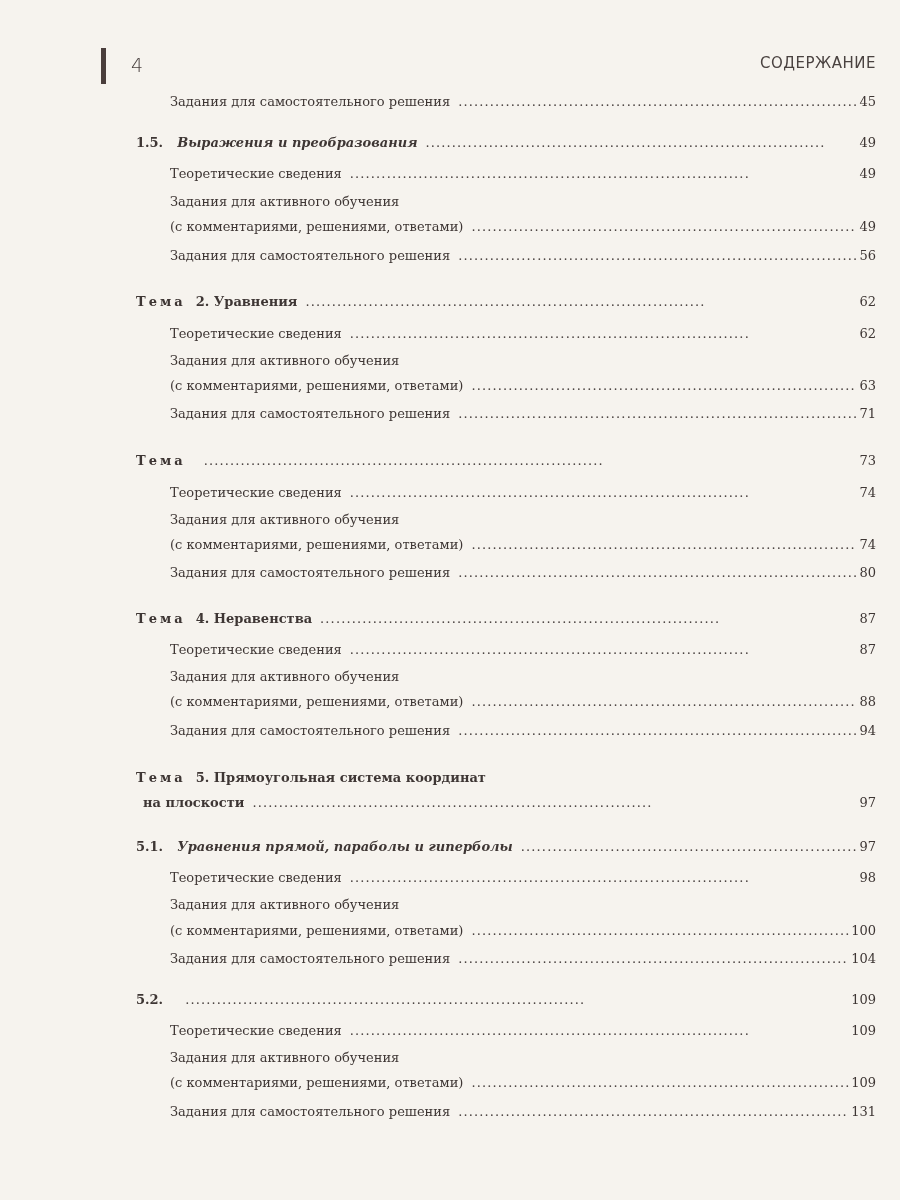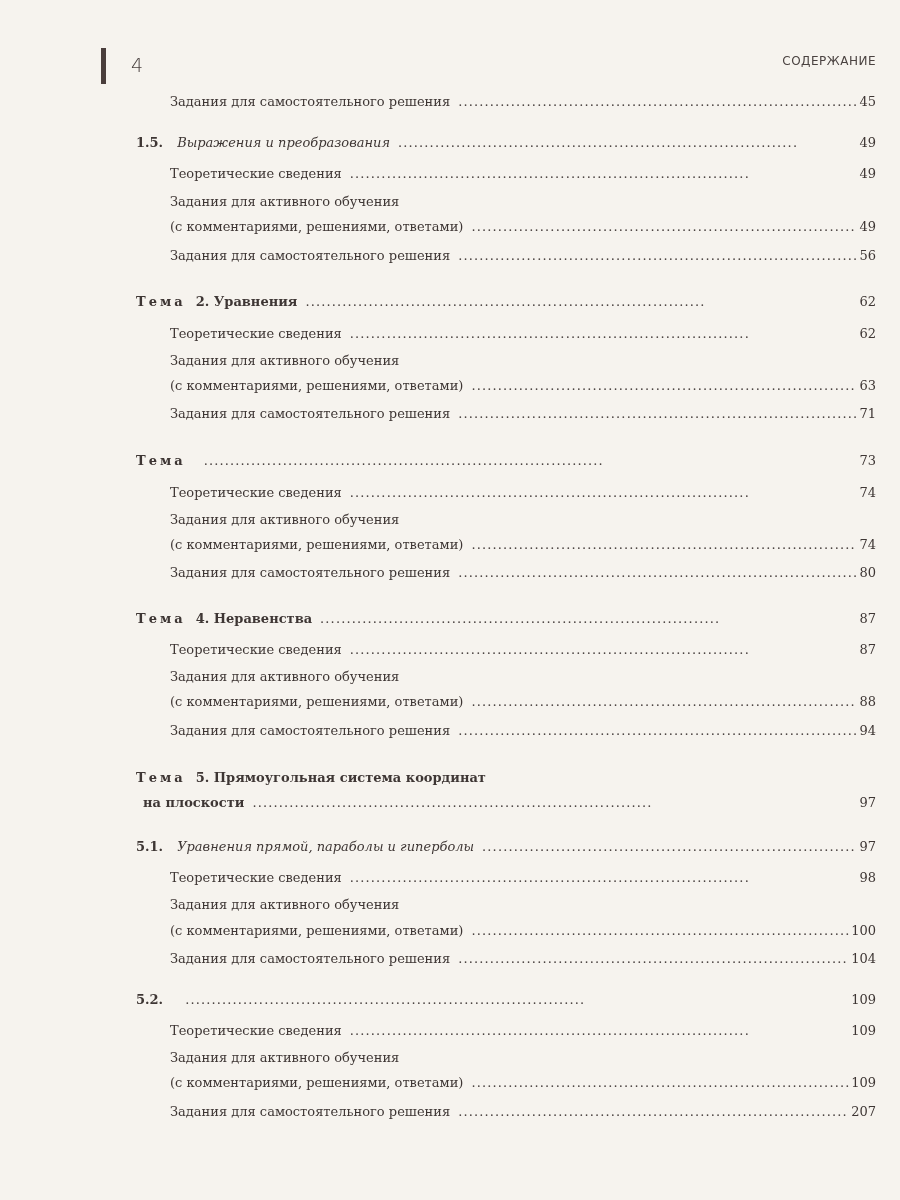--- a/index.html
+++ b/index.html
@@ -23,7 +23,7 @@
   .running-head {
     position: absolute; right: 24px; top: 54px;
     font-family: "DejaVu Sans", "Liberation Sans", sans-serif;
-    font-size: 12px; letter-spacing: 0.5px; color: #4a4240;
+    font-size: 15px; letter-spacing: 0.5px; color: #4a4240;
   }
   .toc { position: absolute; left: 0; top: 0; width: 900px; }
   .row {

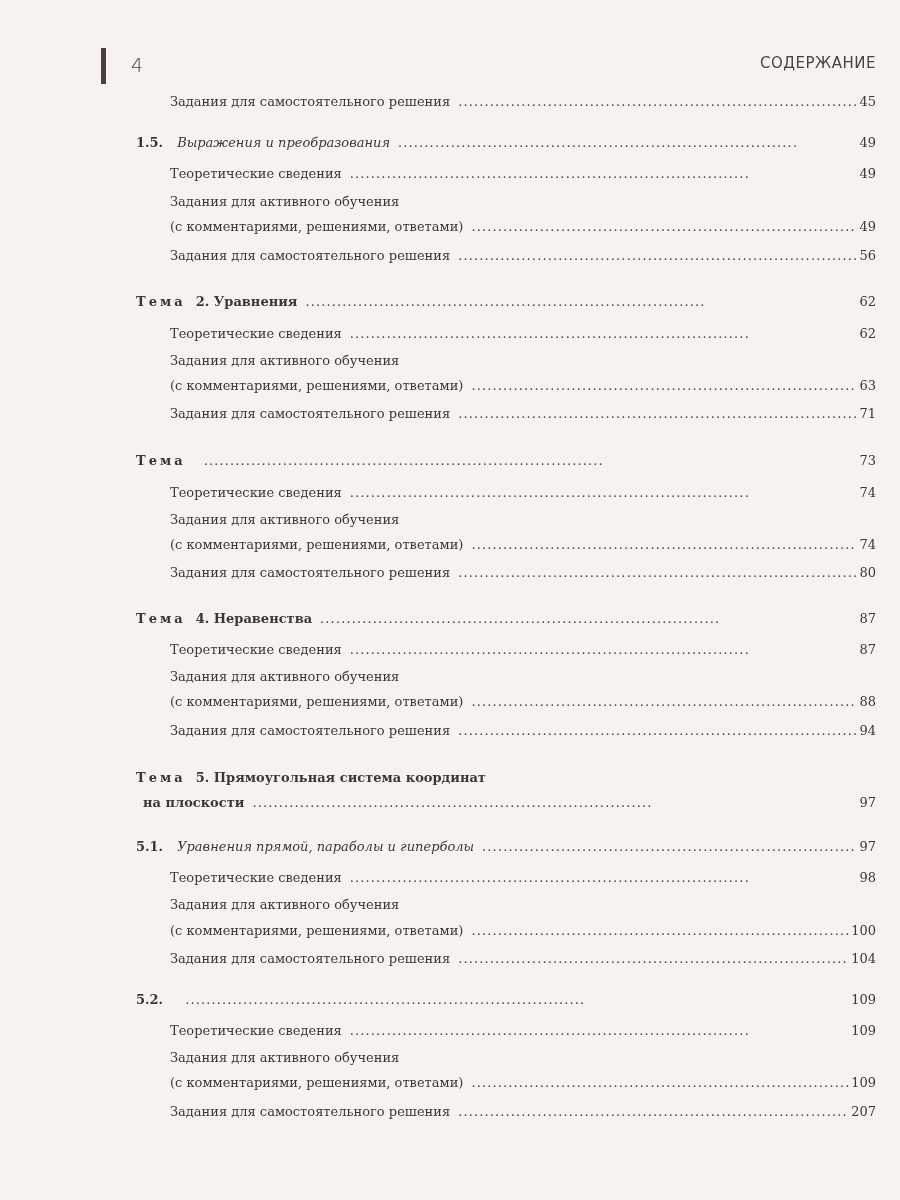--- a/index.html
+++ b/index.html
@@ -47,7 +47,7 @@
   .row.l2 { left: 170px; right: 24px; }
   .row.cont { left: 170px; right: 24px; }
   .italic { }
-  .bi { font-weight: normal; font-style: italic; text-align: center; }
+  .bi { font-weight: bold; font-style: italic; text-align: center; }
   .spaced { letter-spacing: 3px; font-weight: bold; margin-right: 10px; }
   .section-title { font-weight: bold; text-align: center; }
 </style>

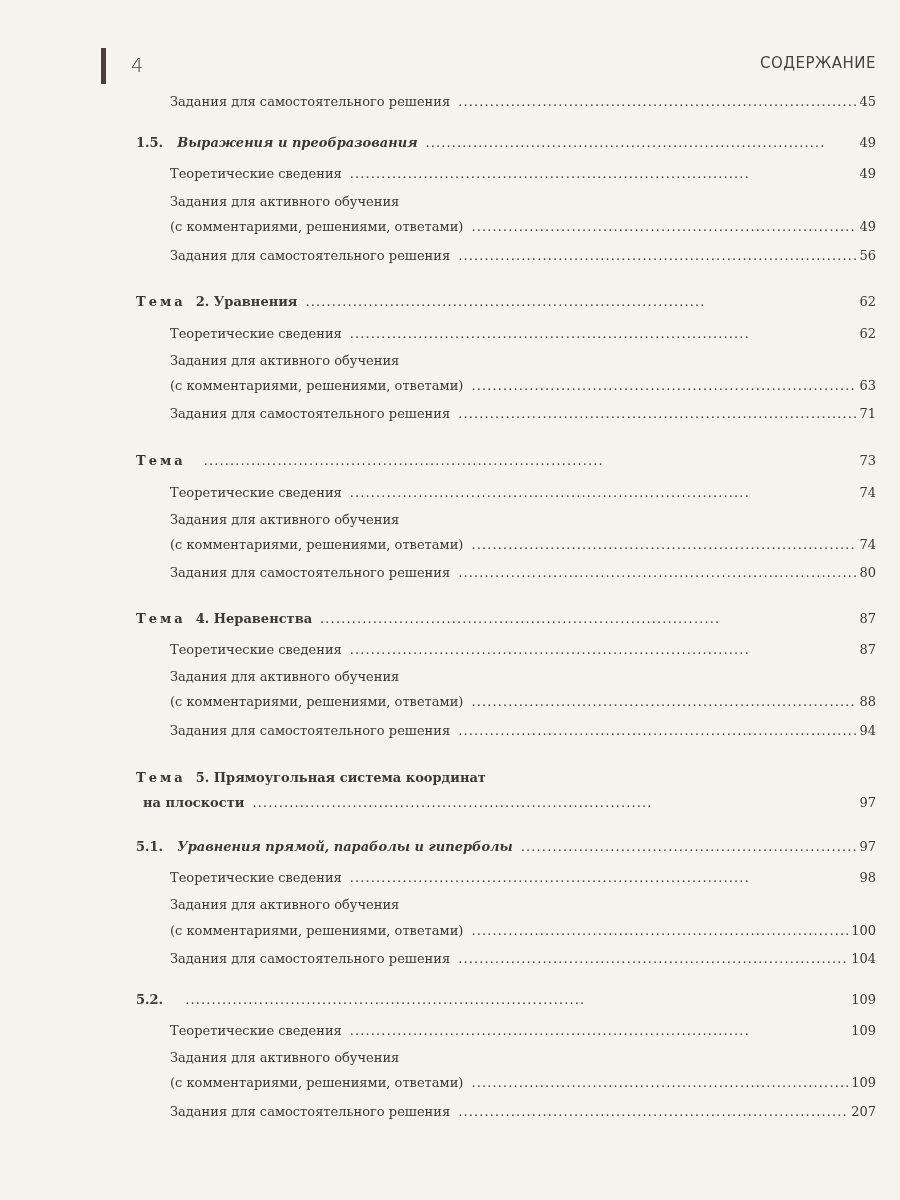--- a/index.html
+++ b/index.html
@@ -222,7 +222,7 @@
     <div class="row l2" style="top:1100px">
       <span class="label">Задания для самостоятельного решения</span>
       <span class="dots"></span>
-      <span class="page">207</span>
+      <span class="page">131</span>
     </div>
   </div>
 </div>

